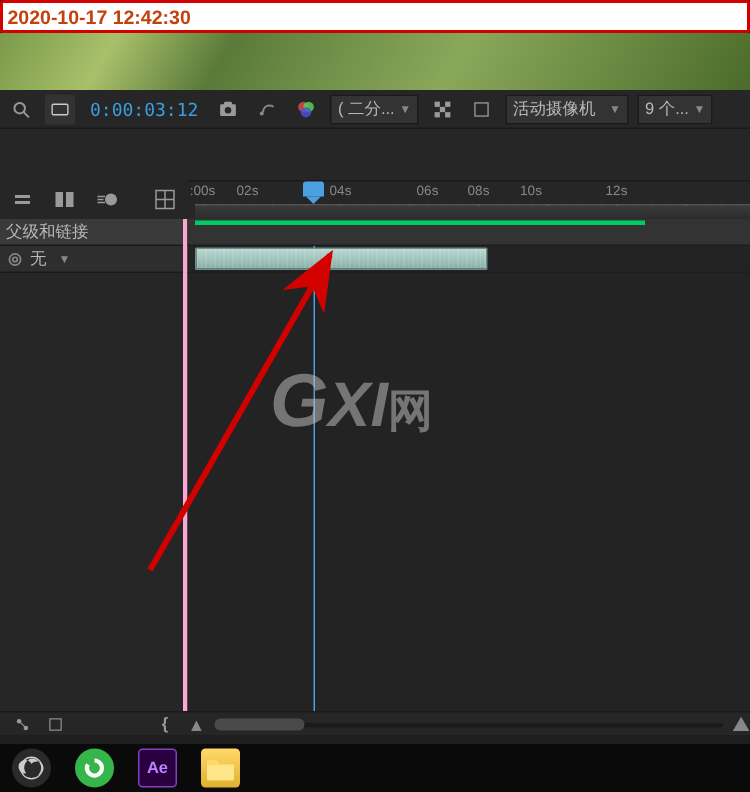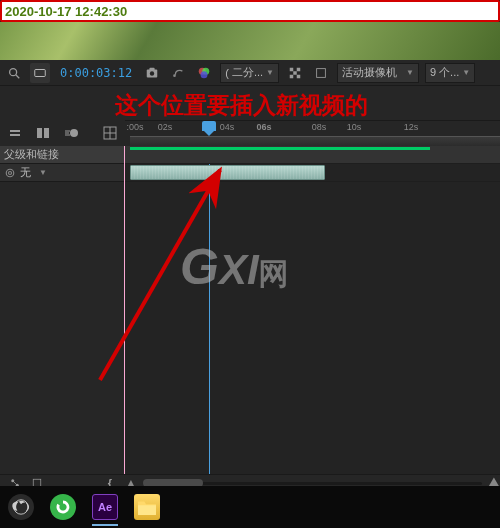--- a/index.html
+++ b/index.html
@@ -7,7 +7,7 @@
 
   
   .ts-bar { position:absolute; top:0; left:0; right:0; height:22px; background:#fff; border:2px solid #d30000; border-radius:2px; display:flex; align-items:center; padding:0 3px; z-index:50; }
-  .ts-text { font-size:13px; font-weight:bold; color:#4d7c0f; font-family:Arial,sans-serif; }
+  .ts-text { font-size:13px; font-weight:bold; color:#c2410c; font-family:Arial,sans-serif; }
 
   
   .desktop-bg { position:absolute; top:22px; left:0; right:0; height:44px; background:linear-gradient(120deg,#7a9a4a 0%, #a8c06a 15%, #5a7a3a 30%, #8aa85a 60%, #4a6a2a 100%); z-index:1; }

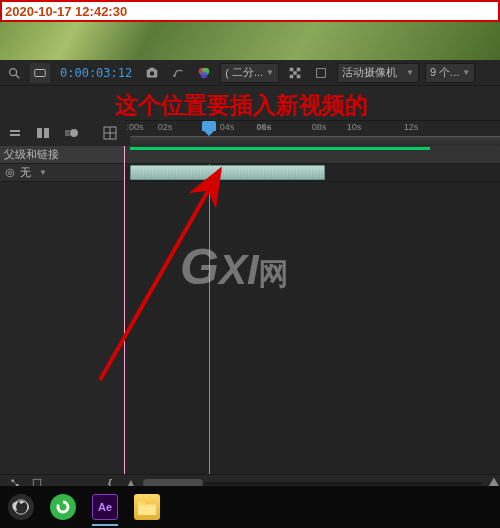--- a/index.html
+++ b/index.html
@@ -154,7 +154,6 @@
       </div>
   </div>
 
-  <div class="annot">这个位置要插入新视频的</div>
 
   <div class="toolrow2">
     <div class="tr2-icon">

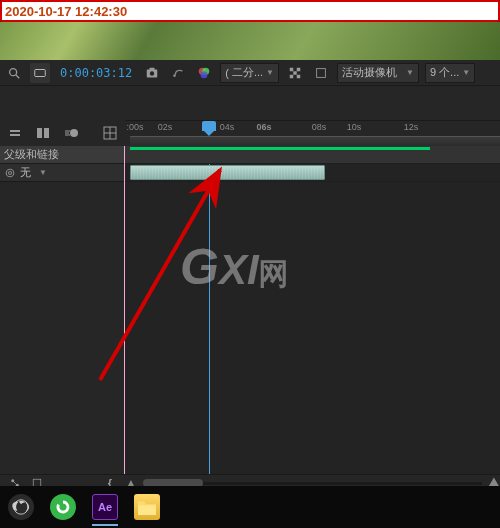--- a/index.html
+++ b/index.html
@@ -198,7 +198,7 @@
         <div class="tick minor" style="left: 113.5px;"></div>
         <div class="tick minor" style="left: 125px;"></div>
         <div class="tick minor" style="left: 136.5px;"></div>
-        <div class="tick-label" style="left: 139px; font-weight: bold;">06s</div>
+        <div class="tick-label" style="left: 160px;">06s</div>
         <div class="tick" style="left: 148px;"></div>
         <div class="tick minor" style="left: 159.5px;"></div>
         <div class="tick minor" style="left: 171px;"></div>

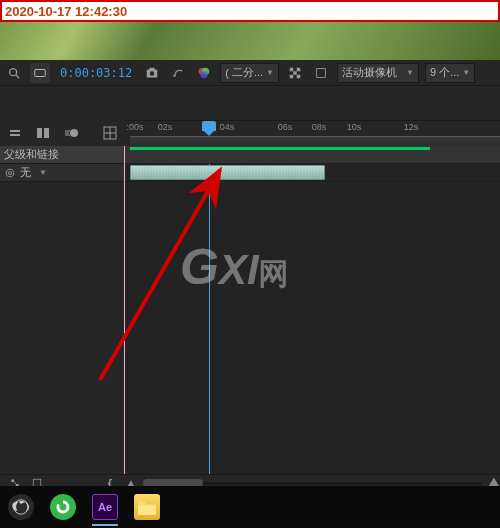--- a/index.html
+++ b/index.html
@@ -38,7 +38,7 @@
   .tick.minor { height:3px; background:#666; }
 
   
-  .leftcol { position:absolute; top:86px; left:0; width:125px; bottom:16px; background:#262626; border-right:1px solid #f9a8d4; }
+  .leftcol { position:absolute; top:86px; left:0; width:125px; bottom:16px; background:#262626; border-right:3px solid #f9a8d4; }
   .lc-row { height:18px; display:flex; align-items:center; padding:0 4px; font-size:11px; }
   .lc-head { background:#3a3a3a; border-bottom:1px solid #1a1a1a; }
   .lc-layer { background:#2e2e2e; border-bottom:1px solid #1a1a1a; gap:4px; }

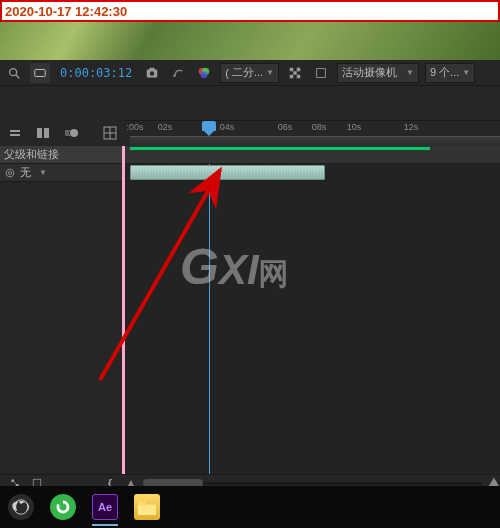--- a/index.html
+++ b/index.html
@@ -68,7 +68,7 @@
   .zoom-end { width:12px; height:12px; display:flex; align-items:center; justify-content:center; color:#888; font-size:12px; }
 
   
-  .taskbar { position:absolute; bottom:0; left:0; right:0; height:42px; background:#0a0a0a; display:flex; align-items:center; z-index:30;}
+  .taskbar { position:absolute; bottom:0; left:0; right:0; height:32px; background:#0a0a0a; display:flex; align-items:center; z-index:30;}
   .task-item { width:42px; height:38px; display:flex; align-items:center; justify-content:center; position:relative; }
   .task-item.active::after { content:""; position:absolute; bottom:0; left:8px; right:8px; height:2px; background:#76b1e0; }
   .task-ico { width:26px; height:26px; border-radius:3px; display:flex; align-items:center; justify-content:center; font-size:14px; }

